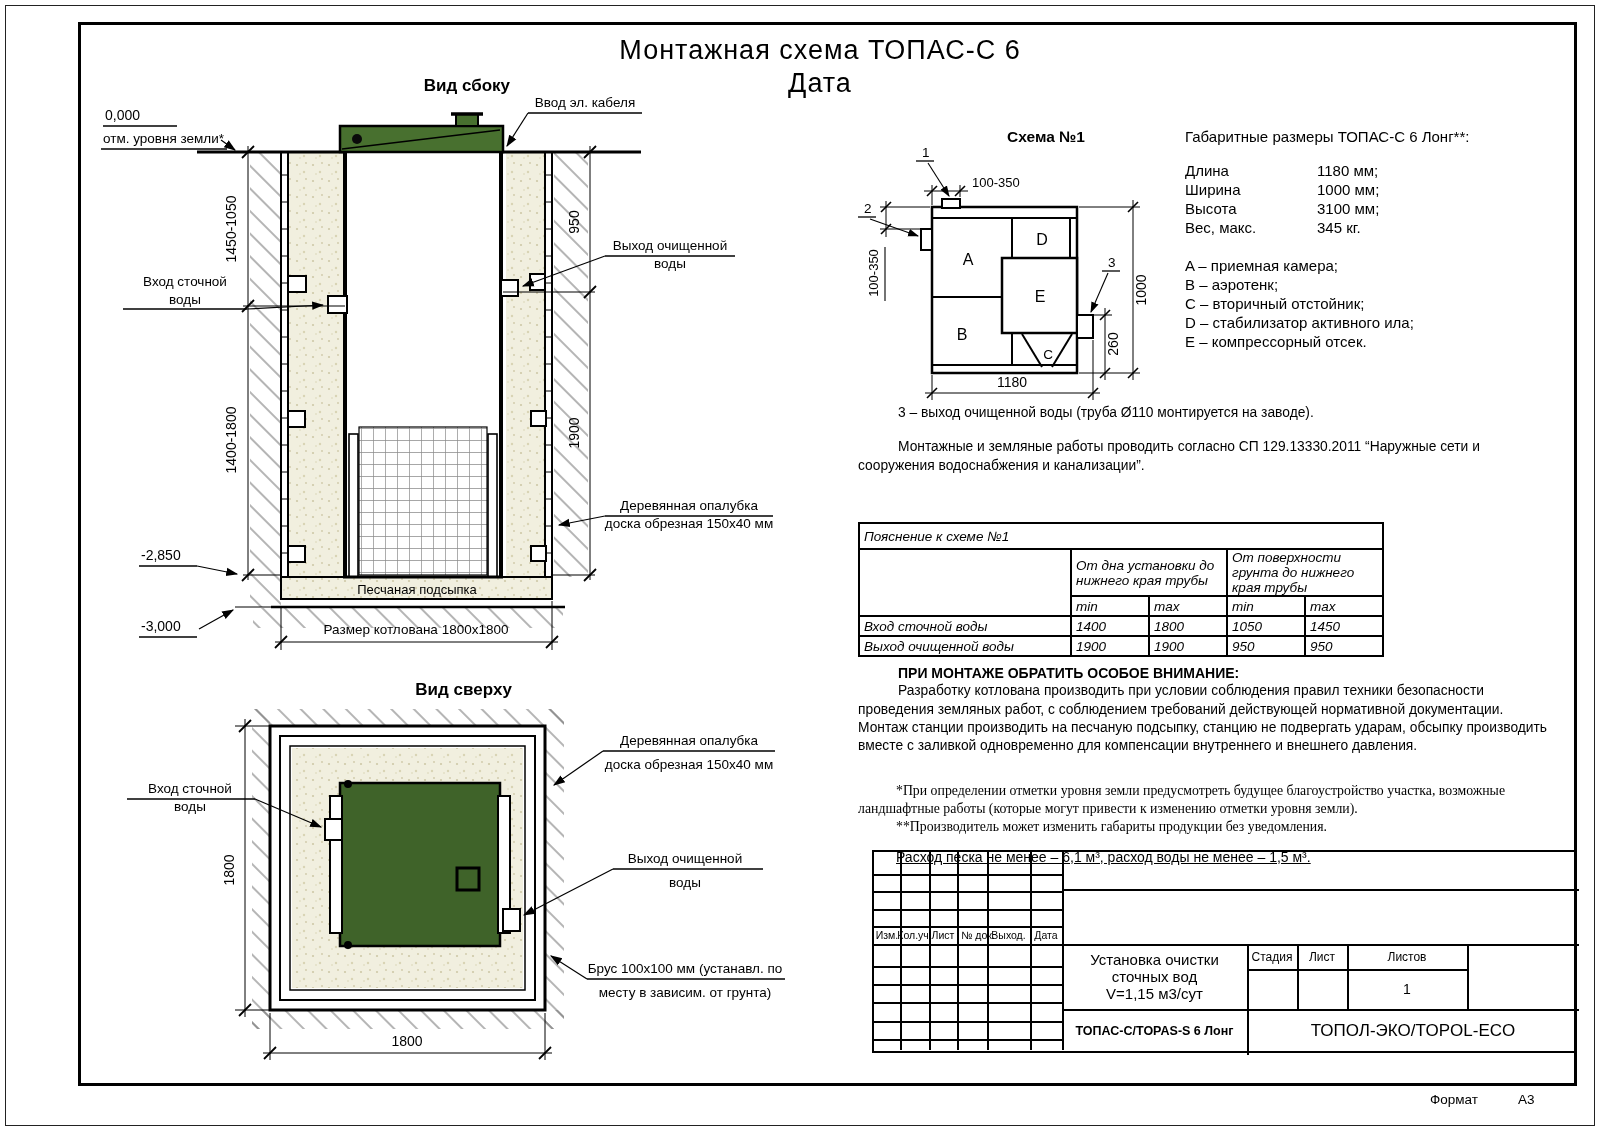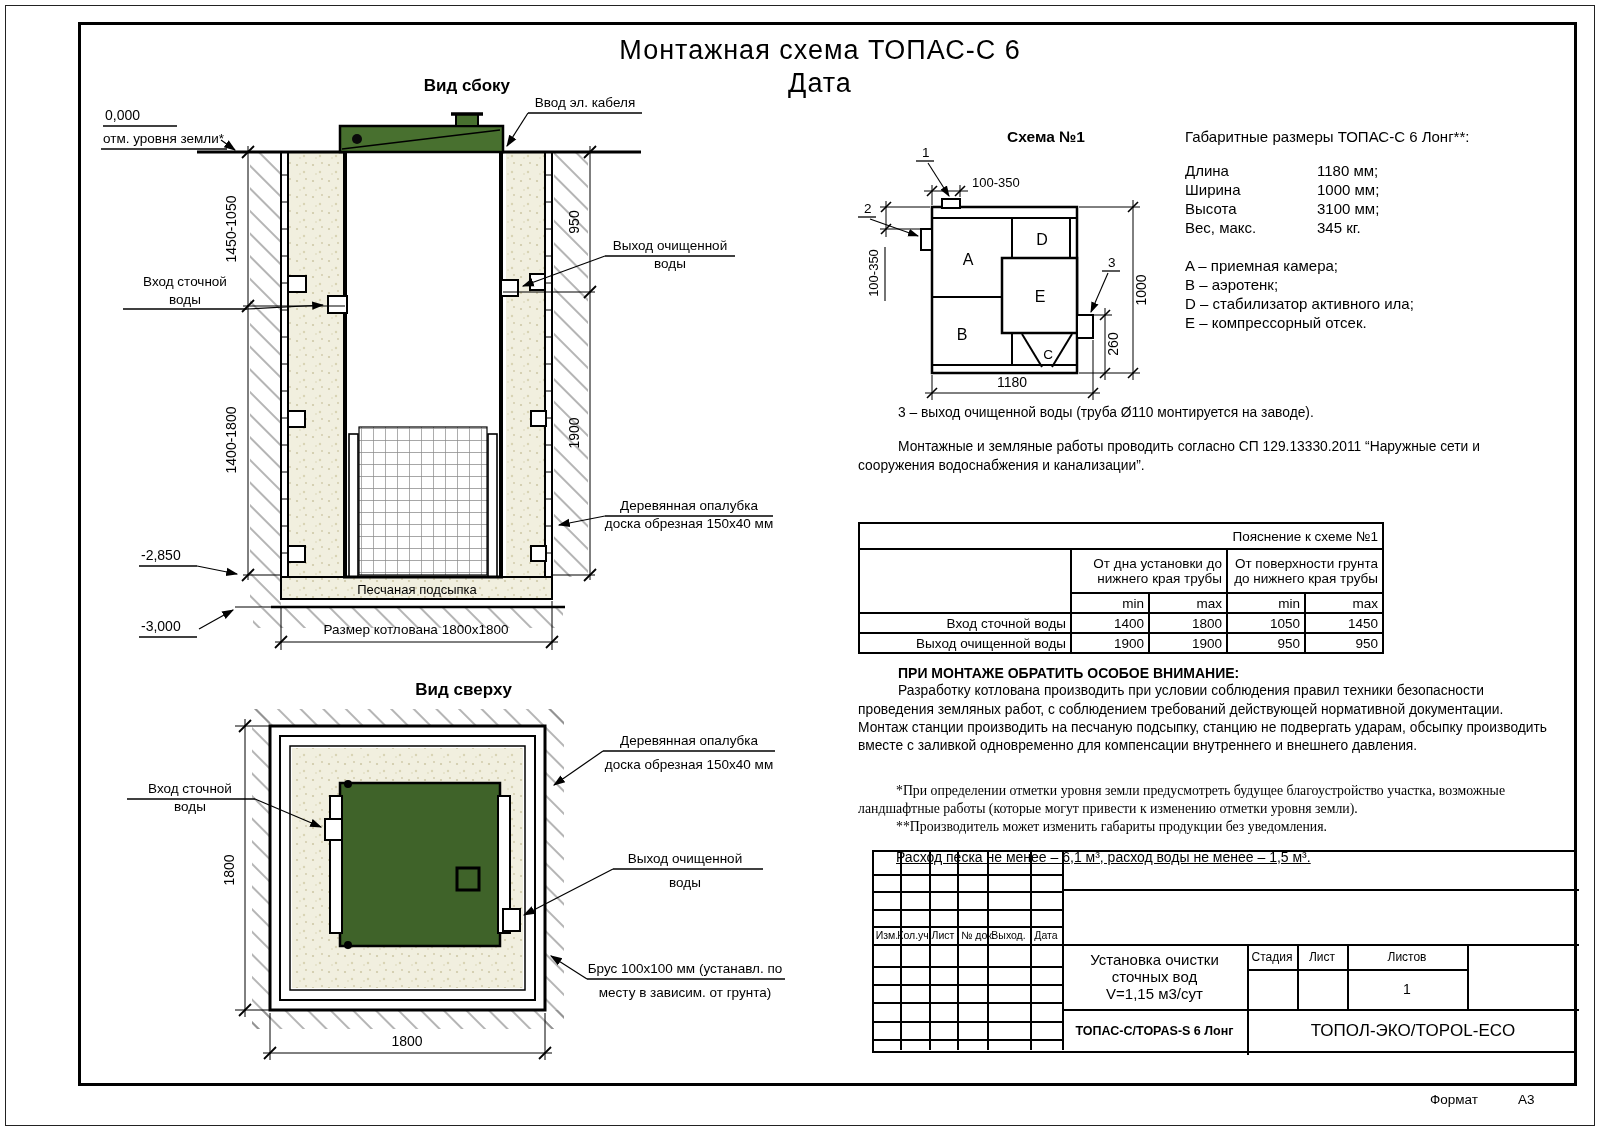--- a/index.html
+++ b/index.html
@@ -341,6 +341,7 @@
     <div class="legend">
       <div>A – приемная камера;</div>
       <div>B – аэротенк;</div>
+      <div>C – вторичный отстойник;</div>
       <div>D – стабилизатор активного ила;</div>
       <div>E – компрессорный отсек.</div>
     </div>

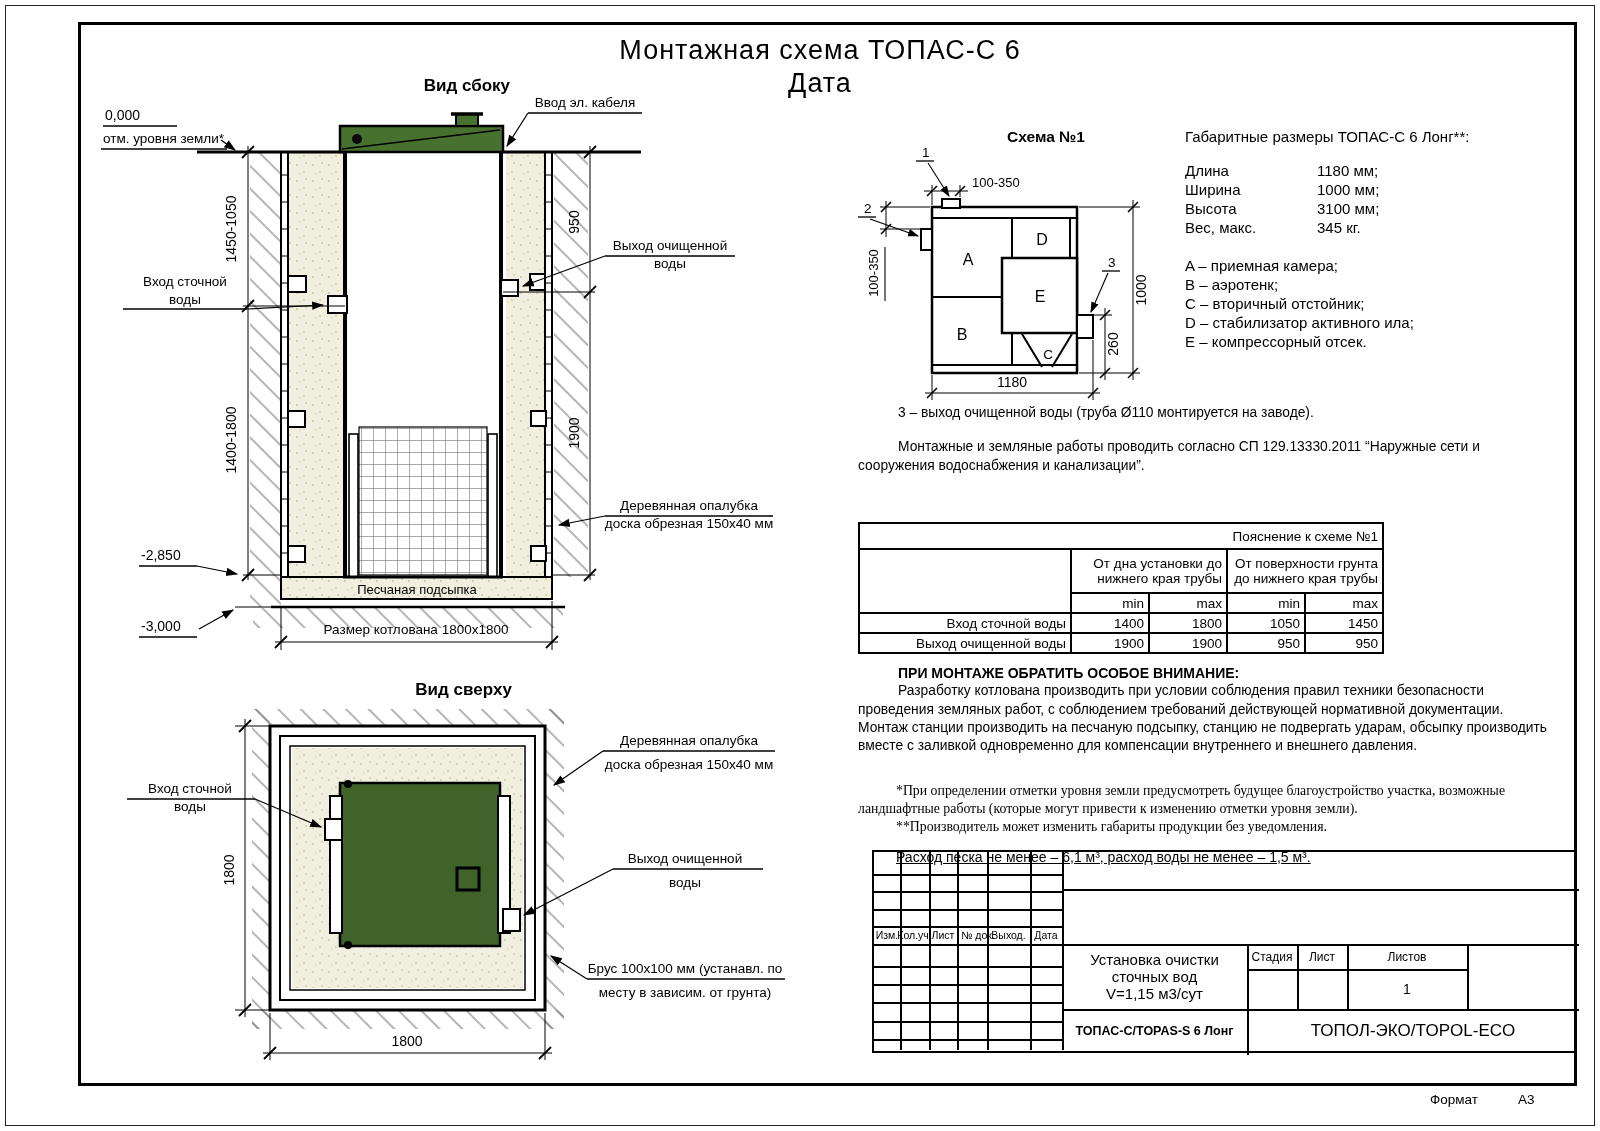--- a/index.html
+++ b/index.html
@@ -25,7 +25,7 @@
   .specs .legend{margin-top:19px;}
   .specs .legend div{height:19px;}
   table.explain{position:absolute;left:858px;top:522px;border-collapse:collapse;
-                font-size:13.5px;text-align:right;}
+                font-size:13.5px;text-align:left;font-style:italic;}
   table.explain td{border:2px solid #000;padding:0 4px;}
   .att-hd{font-weight:bold;font-size:14px;text-indent:28px;}
   .fn{position:absolute;font-size:13.8px;line-height:18.2px;}

